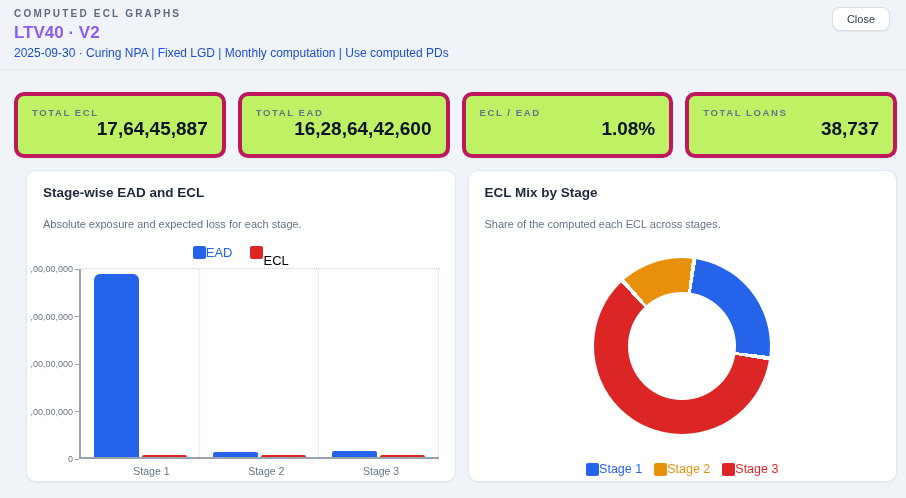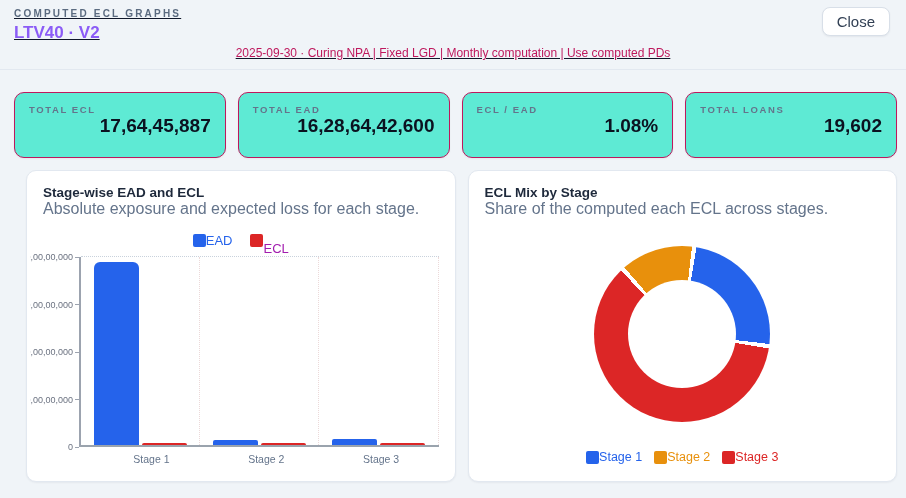--- a/index.html
+++ b/index.html
@@ -17,7 +17,6 @@
     padding: 8px 14px 0 14px;
     border-bottom: 1px solid #e2e8f0;
     position: relative;
-    text-decoration: underline;
   }
   .eyebrow {
     font-size: 10px; font-weight: 700; letter-spacing: 2.2px;

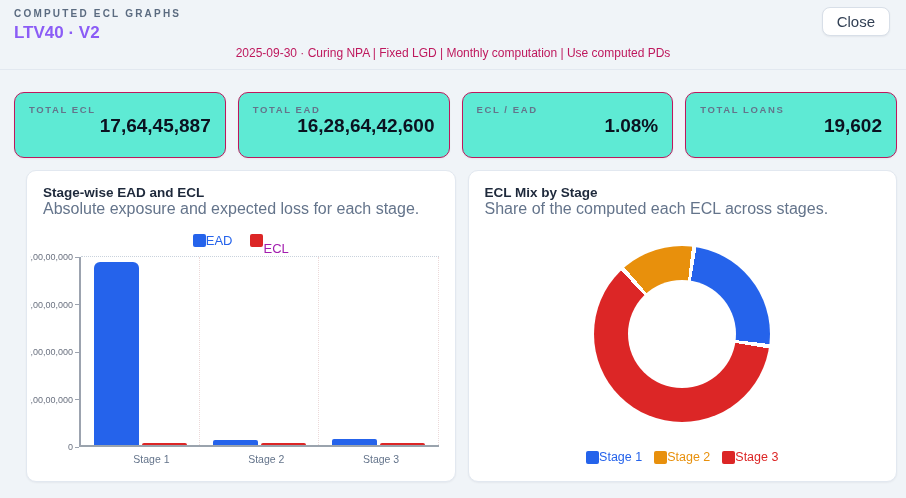--- a/index.html
+++ b/index.html
@@ -27,7 +27,7 @@
   .close-btn {
     position: absolute; top: 7px; right: 16px;
     background: #ffffff; border: 1px solid #d8dfe8; border-radius: 8px;
-    padding: 5px 14px; font-size: 15px; color: #334155;
+    padding: 5px 14px; font-size: 11px; color: #334155;
     font-family: inherit; cursor: pointer;
     box-shadow: 0 1px 2px rgba(15,23,42,.06);
   }

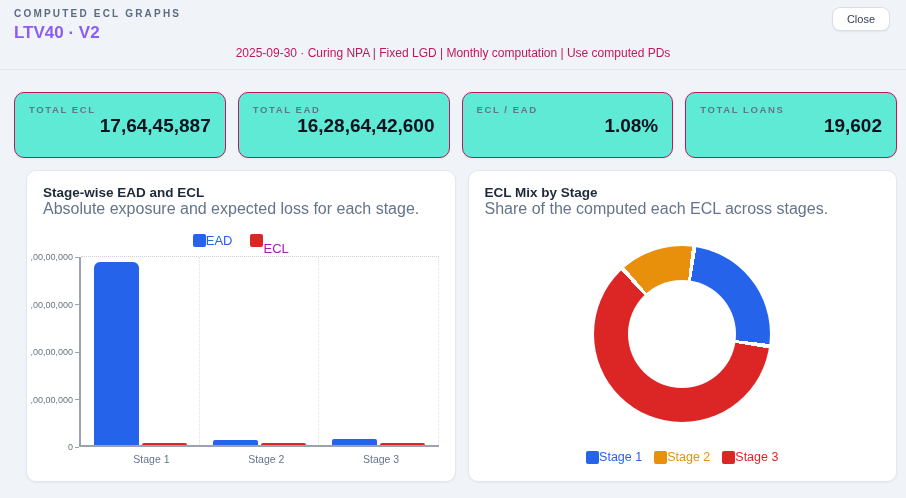--- a/index.html
+++ b/index.html
@@ -23,7 +23,7 @@
     color: #5b6b80; text-transform: uppercase;
   }
   .page-title { font-size: 17px; font-weight: 700; color: #8b5cf6; margin-top: 4px; }
-  .page-subtitle { font-size: 12px; color: #be185d; margin-top: 3px; text-align: center; }
+  .page-subtitle { font-size: 12px; color: #1d4ed8; margin-top: 3px; }
   .close-btn {
     position: absolute; top: 7px; right: 16px;
     background: #ffffff; border: 1px solid #d8dfe8; border-radius: 8px;

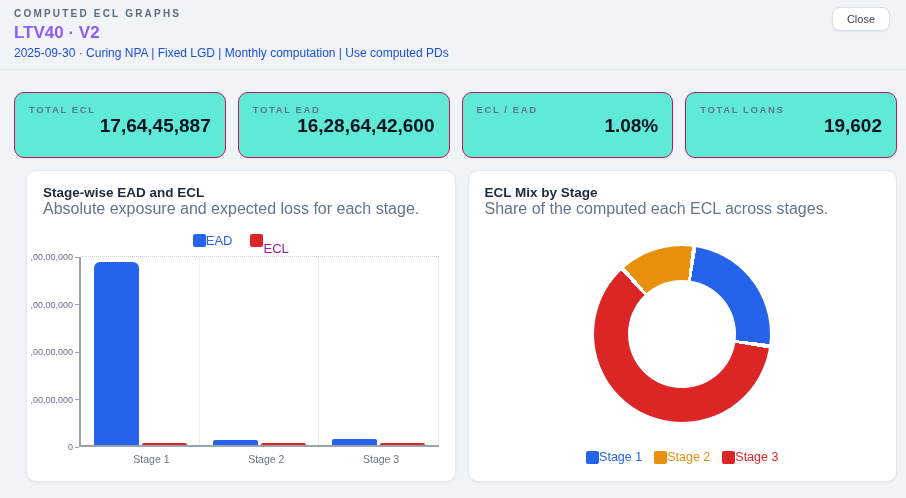--- a/index.html
+++ b/index.html
@@ -37,7 +37,7 @@
     margin: 22px 9px 0 14px;
   }
   .metric-card {
-    background: #5eead4; border: 1px solid #be185d; border-radius: 10px;
+    background: #bef264; border: 4px solid #be185d; border-radius: 10px;
     padding: 11px 14px 12px 14px; height: 66px;
     box-shadow: 0 1px 2px rgba(15,23,42,.05);
   }

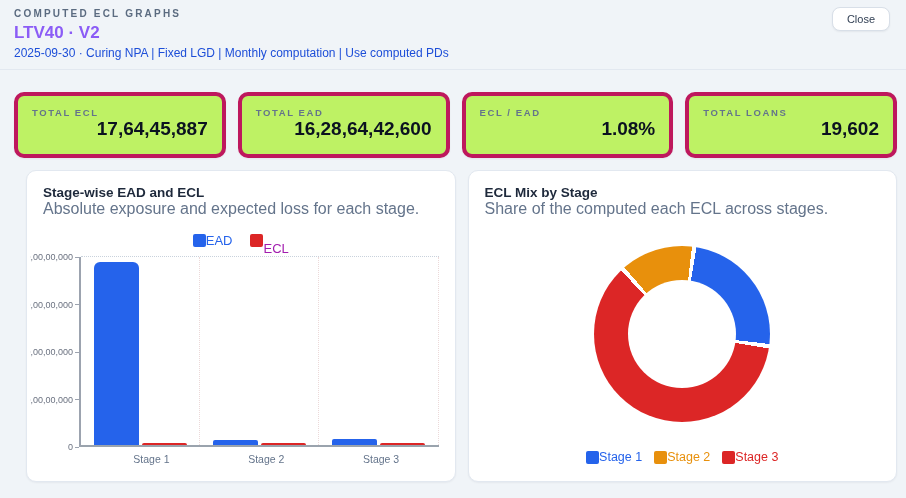--- a/index.html
+++ b/index.html
@@ -130,7 +130,7 @@
   </div>
   <div class="metric-card">
     <div class="metric-label">TOTAL LOANS</div>
-    <div class="metric-value">19,602</div>
+    <div class="metric-value">38,737</div>
   </div>
 </div>
 

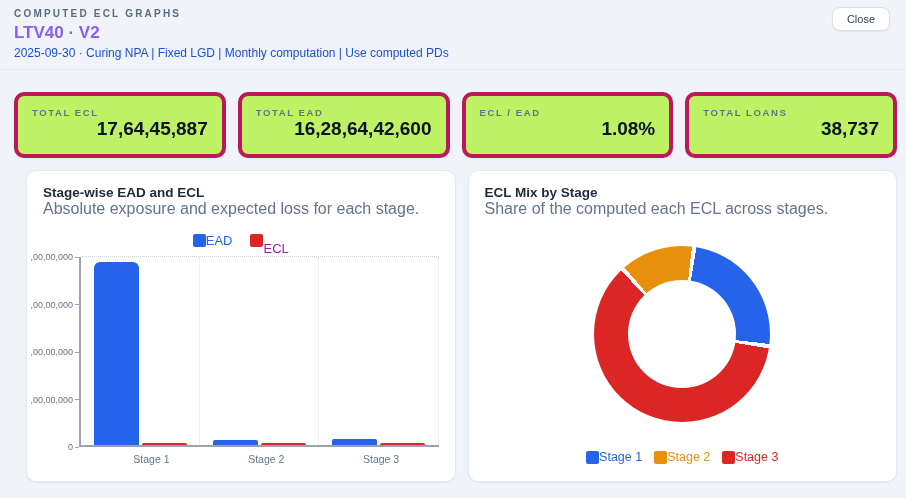--- a/index.html
+++ b/index.html
@@ -61,7 +61,7 @@
     box-shadow: 0 1px 2px rgba(15,23,42,.05);
   }
   .panel-title { font-size: 13.5px; font-weight: 700; color: #1e293b; }
-  .panel-subtitle { font-size: 16px; color: #64748b; margin-top: 0; }
+  .panel-subtitle { font-size: 11px; color: #64748b; margin-top: 18px; }
   
   .legend-top {
     display: flex; justify-content: center; align-items: center;

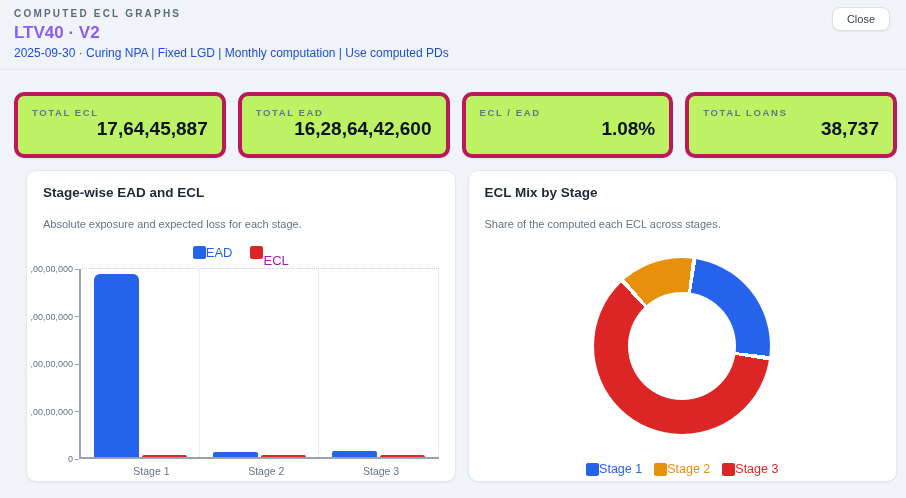--- a/index.html
+++ b/index.html
@@ -147,7 +147,7 @@
       </span>
       <span class="legend-item">
         <span class="swatch" id="sw-ecl" style="background: rgb(220, 38, 38);"></span>
-        <span id="lg-ecl" style="color: #a21caf; margin-top: 16px;">ECL</span>
+        <span id="lg-ecl" style="color: #000000; margin-top: 16px;">ECL</span>
       </span>
     </div>
 

